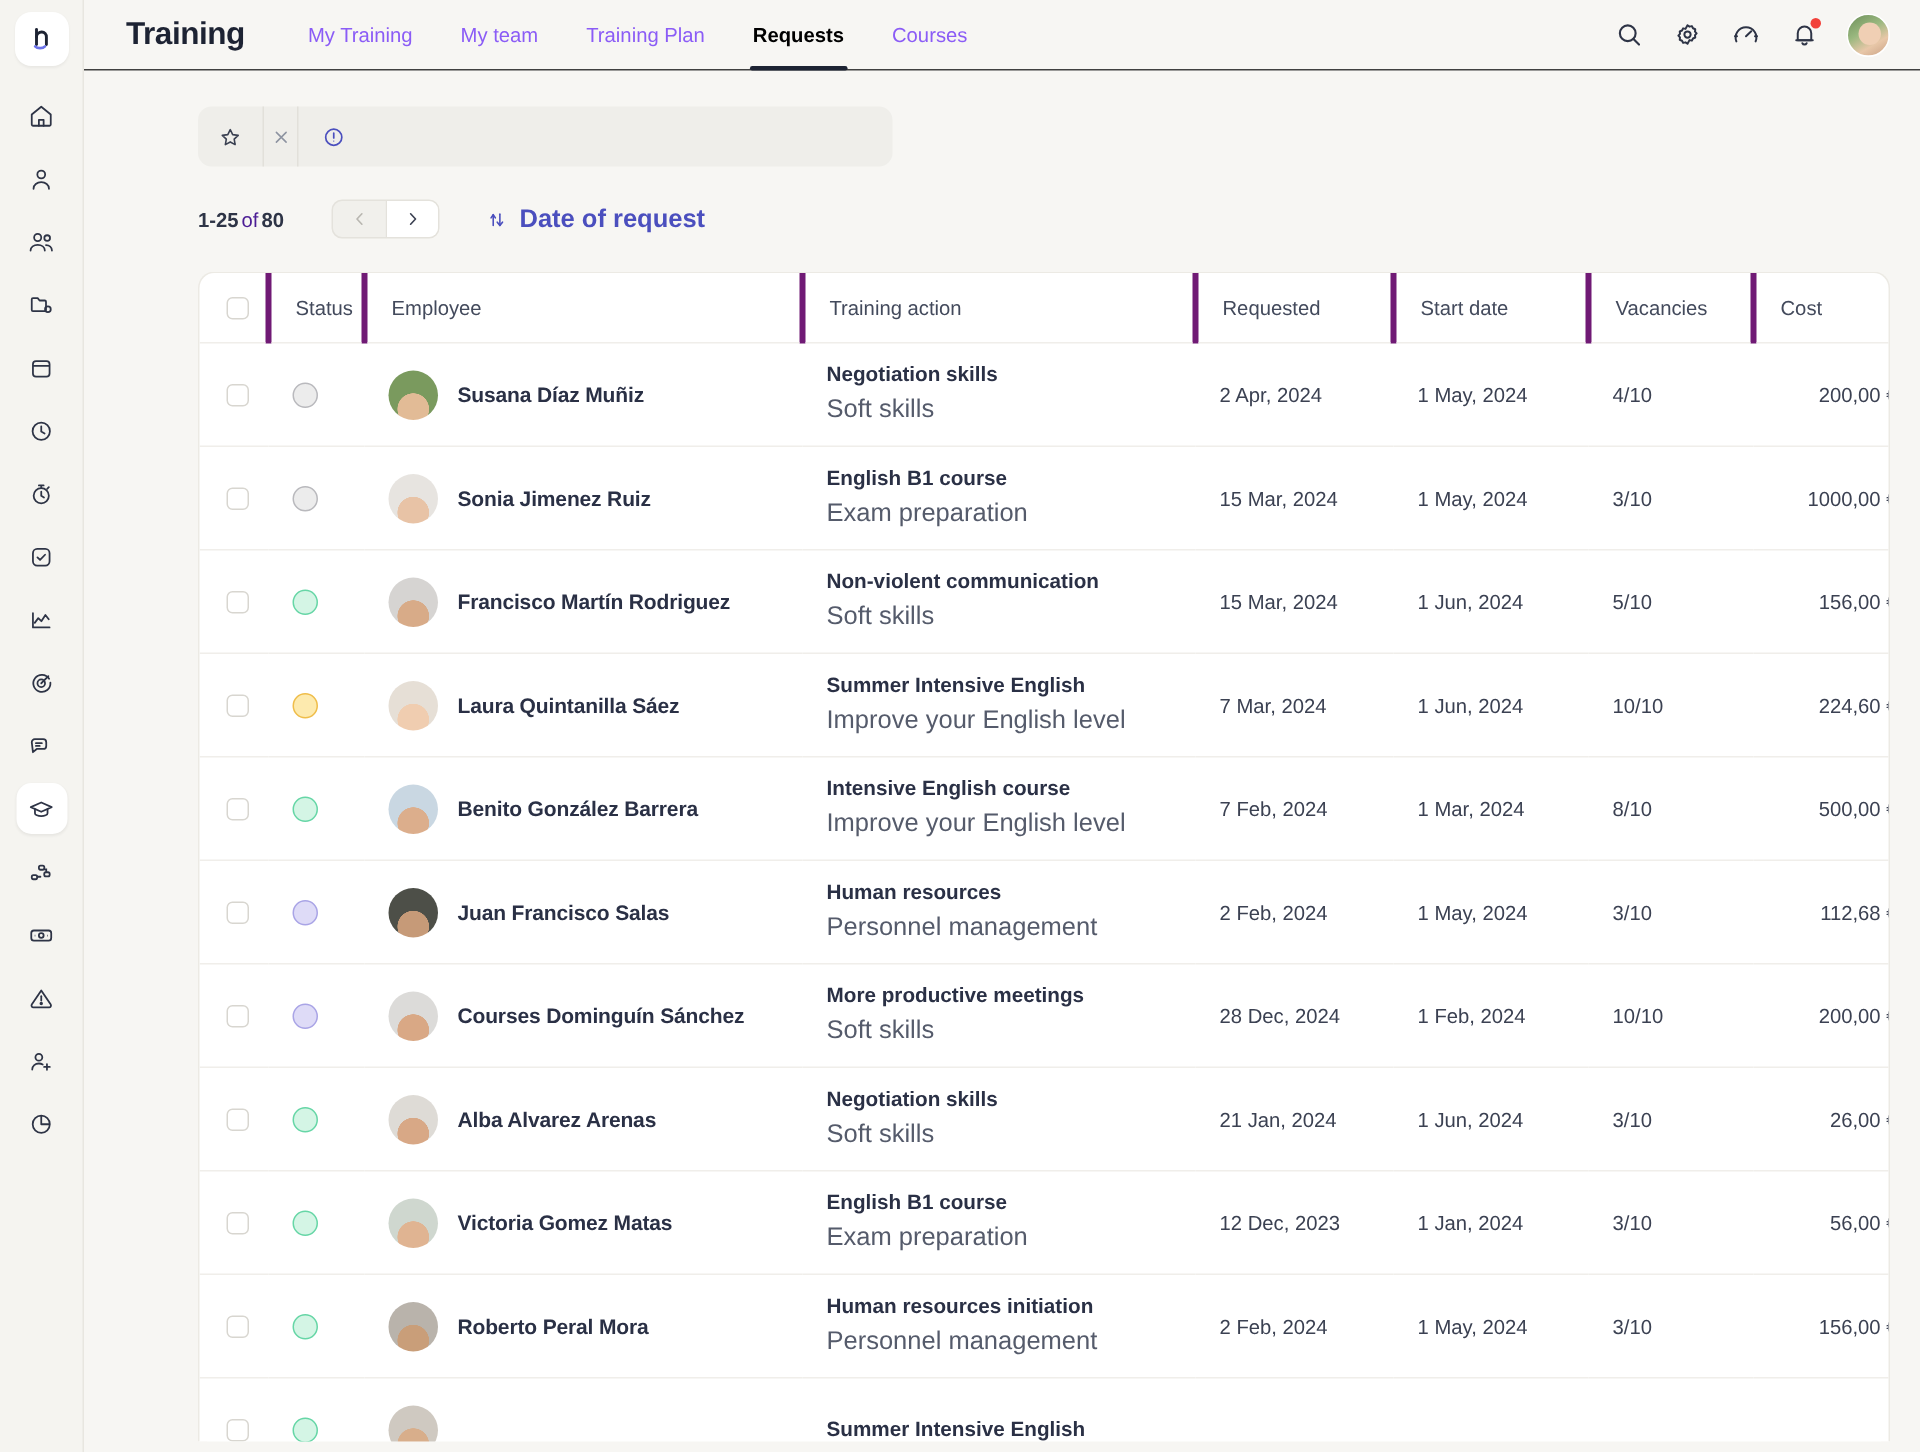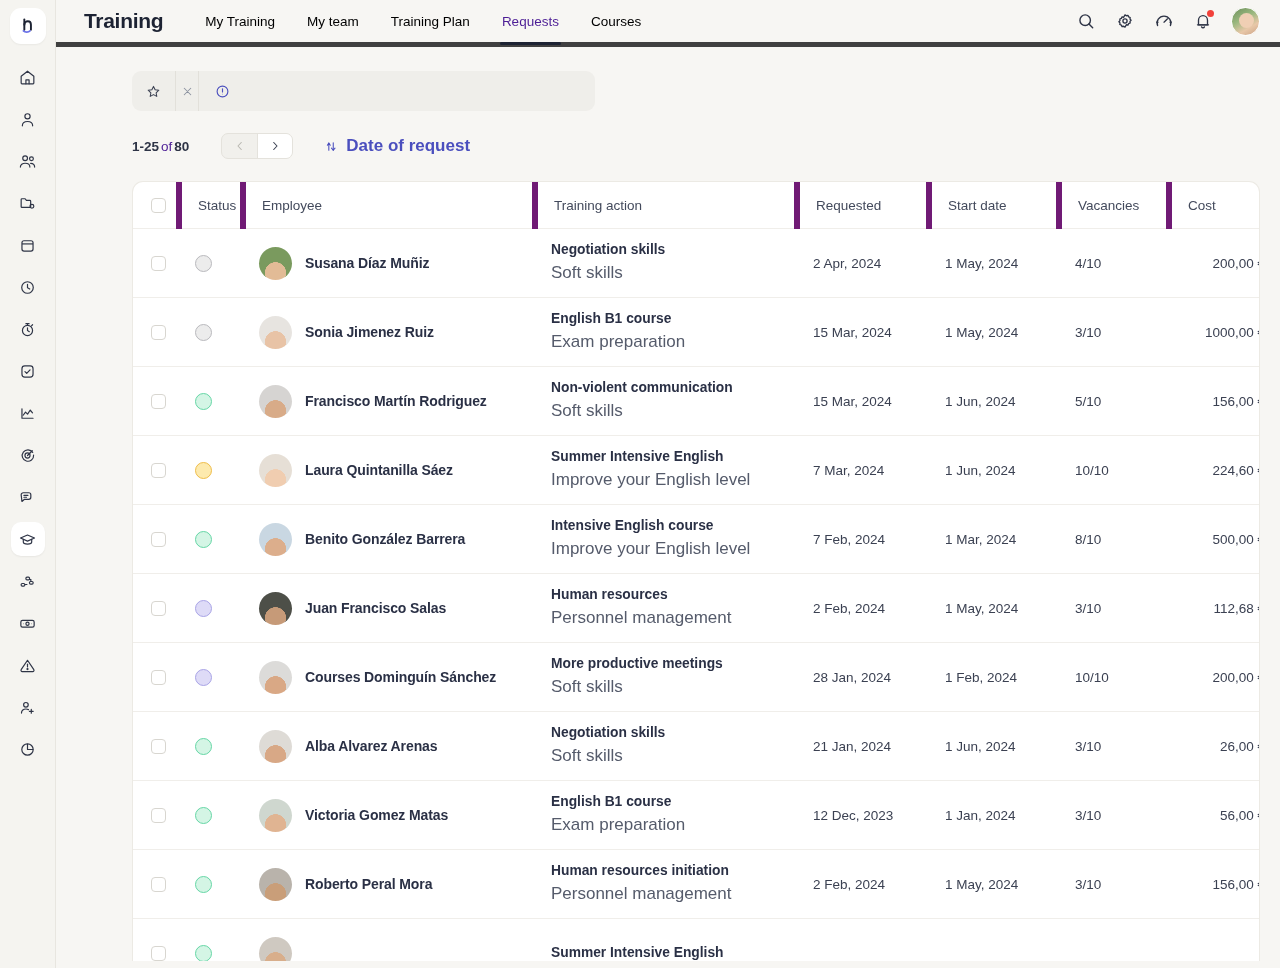--- a/index.html
+++ b/index.html
@@ -41,7 +41,7 @@
   .topbar {
     height: 47px; flex: 0 0 47px;
     display: flex; align-items: center;
-    border-bottom: 5px solid #404040;
+    border-bottom: 1px solid #404040;
     background: #f7f6f3;
     padding-left: 28px; padding-right: 20px;
   }

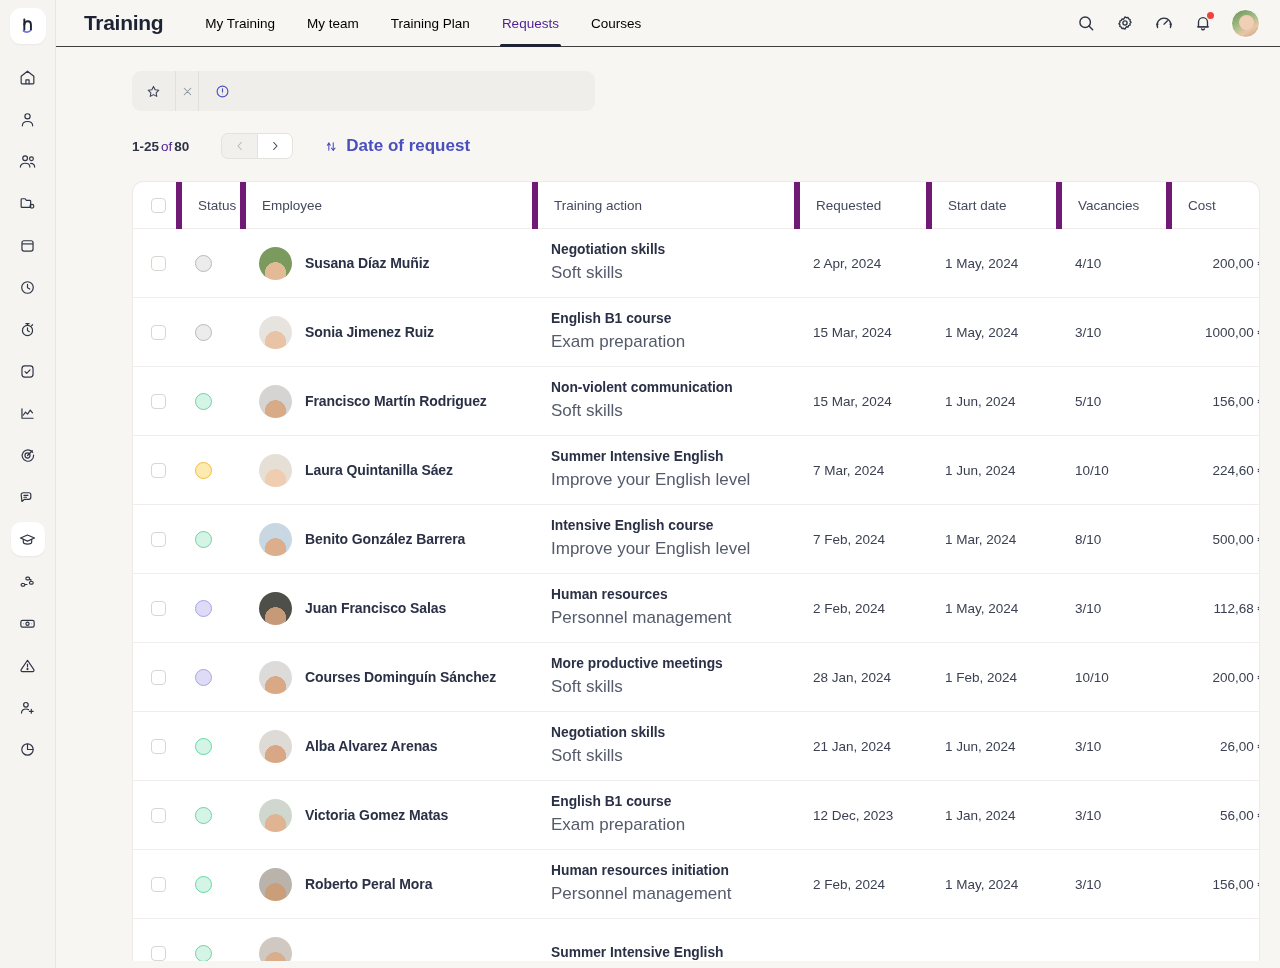--- a/index.html
+++ b/index.html
@@ -48,7 +48,7 @@
   .app-title { font-size: 21px; font-weight: 700; letter-spacing: -.3px; color: #1d2333; }
   .tabs { display: flex; align-items: center; gap: 0px; margin-left: 26px; height: 47px; }
   .tab {
-    font-size: 13.5px; color: #000000; padding: 0 16px;
+    font-size: 13.5px; color: #8b5cf6; padding: 0 16px;
     height: 47px; display: flex; align-items: center; cursor: pointer;
     position: relative; white-space: nowrap;
   }

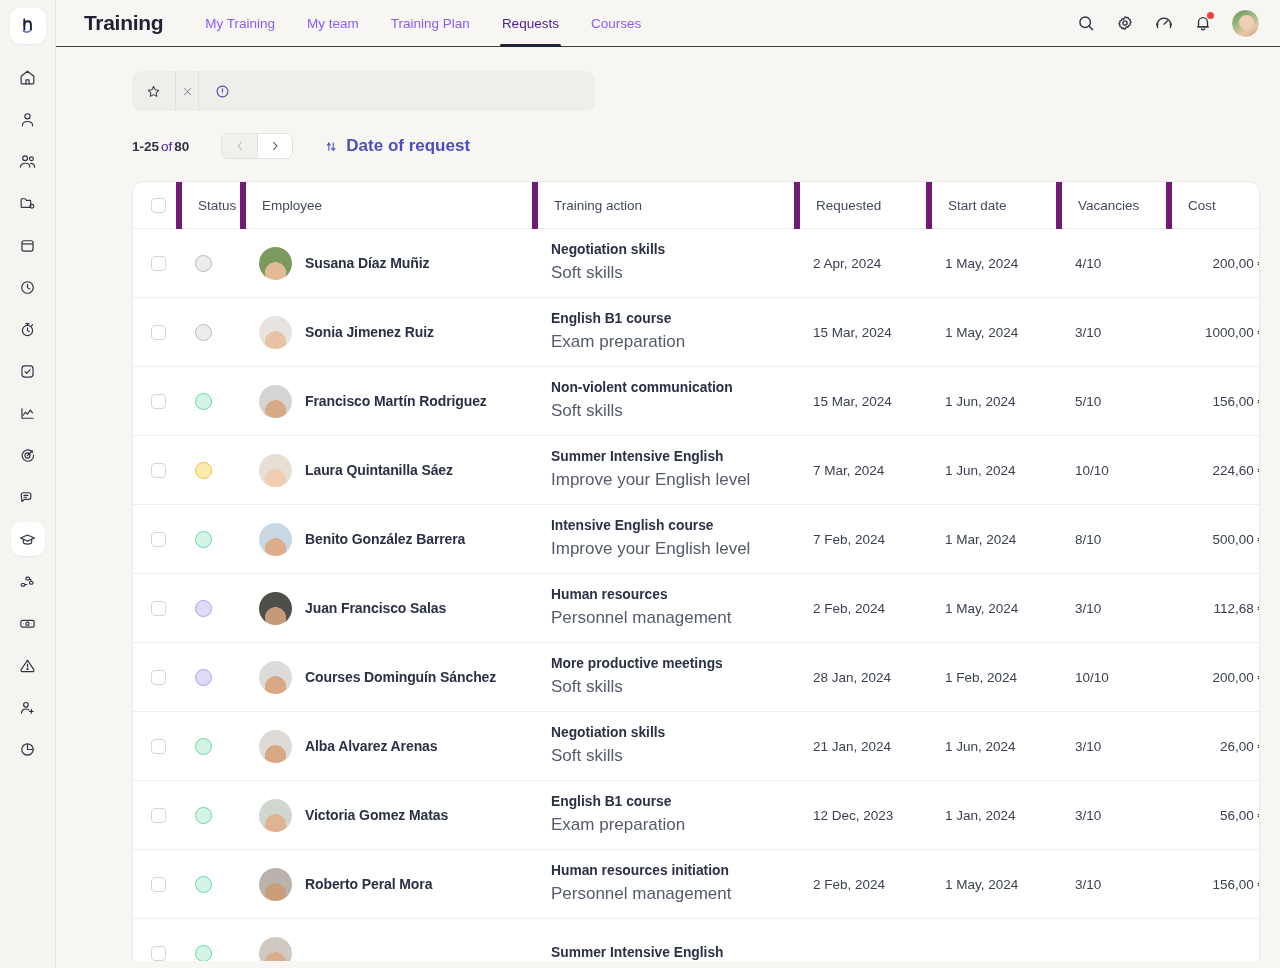--- a/index.html
+++ b/index.html
@@ -52,7 +52,7 @@
     height: 47px; display: flex; align-items: center; cursor: pointer;
     position: relative; white-space: nowrap;
   }
-  .tab.active { color: #4c1d95; font-weight: 400; }
+  .tab.active { color: #000000; font-weight: 700; }
   .tab.active::after {
     content: ""; position: absolute; left: 14px; right: 14px; bottom: 0;
     height: 2.5px; background: #1d2333; border-radius: 2px;

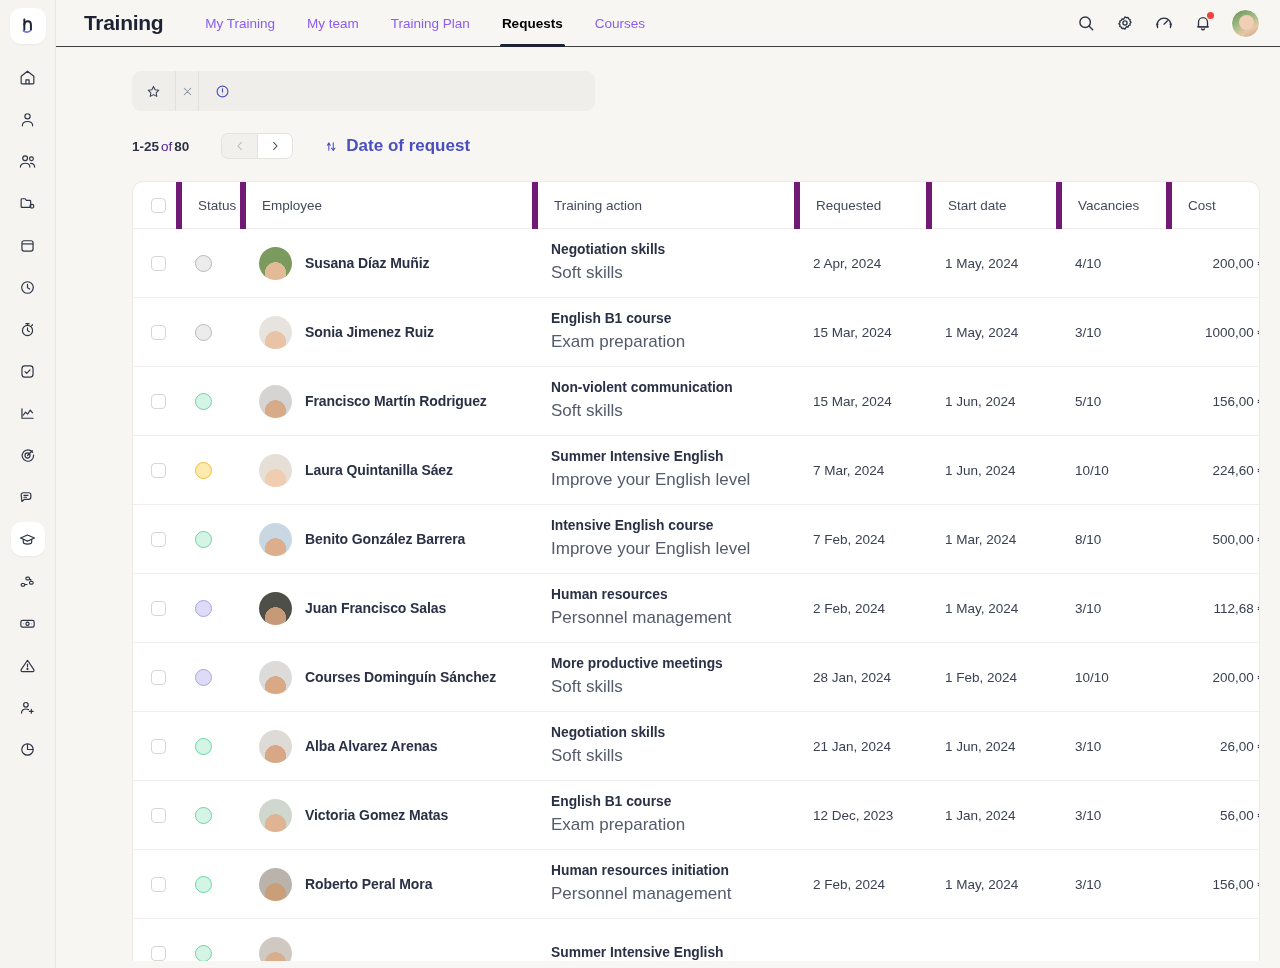--- a/index.html
+++ b/index.html
@@ -144,7 +144,7 @@
   .c-vac    { width: 110px; }
   .c-cost   { width: 118px; text-align: right; padding-right: 22px !important; }
 
-  th.sep { border-left: 6px solid #701a75; padding-left: 16px !important; }
+  th.sep { border-left: 4px solid #701a75; padding-left: 16px !important; }
   td.sep-pad { padding-left: 16px !important; }
 
   td {

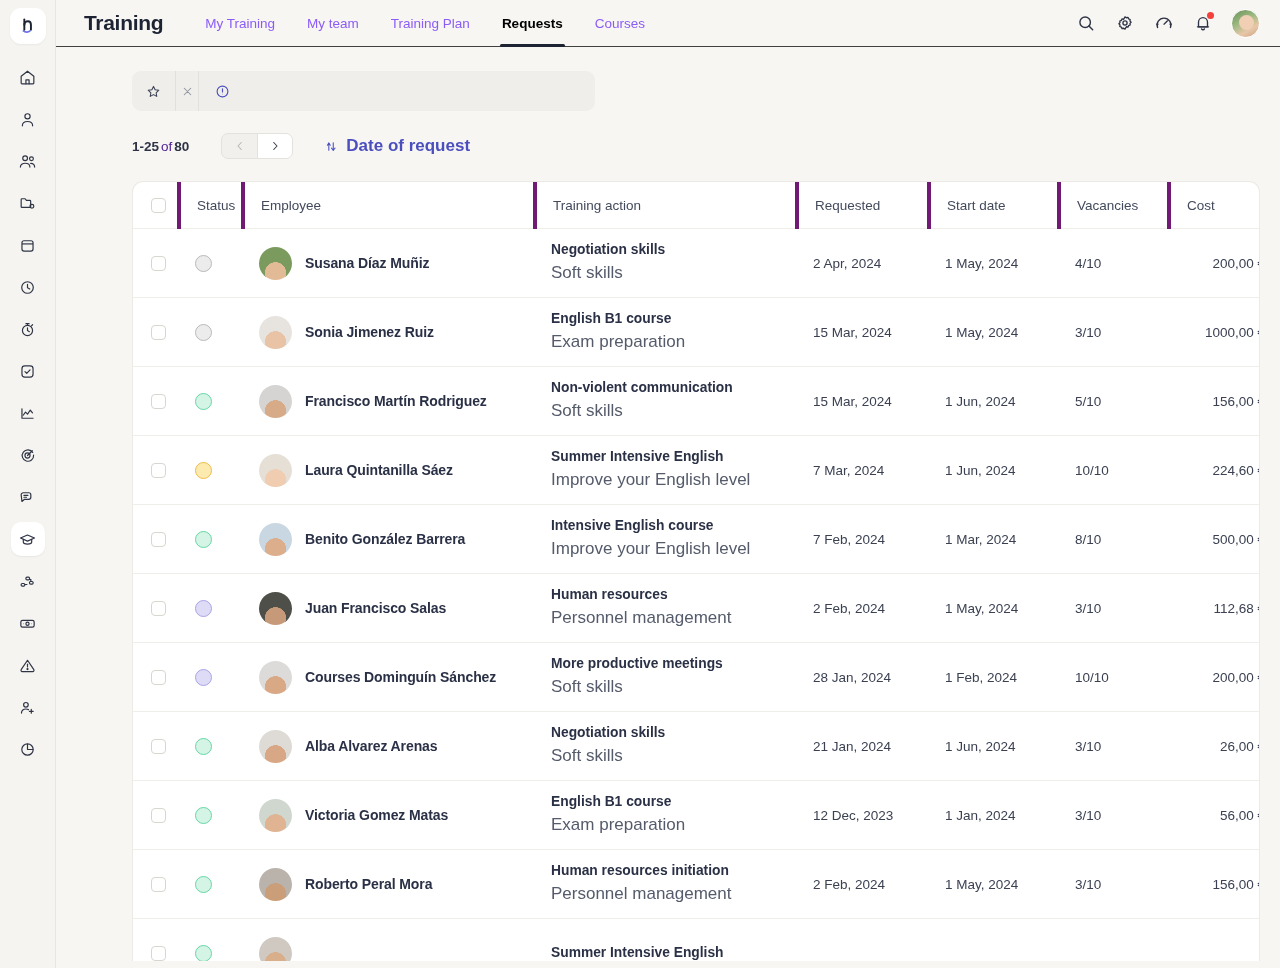--- a/index.html
+++ b/index.html
@@ -579,7 +579,7 @@
                     <div class="act-sub">Soft skills</div>
                   </div>
                 </td>
-                <td class="c-req cellpad">28 Jan, 2024</td>
+                <td class="c-req cellpad">28 Dec, 2024</td>
                 <td class="c-start cellpad">1 Feb, 2024</td>
                 <td class="c-vac vaccell">10/10</td>
                 <td class="c-cost costcell">200,00 €</td>

